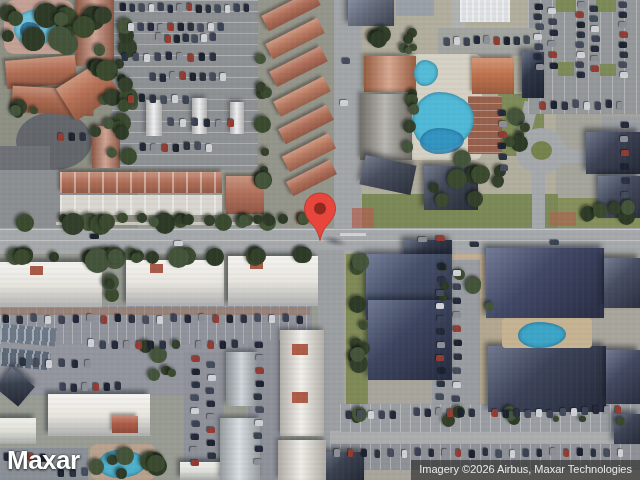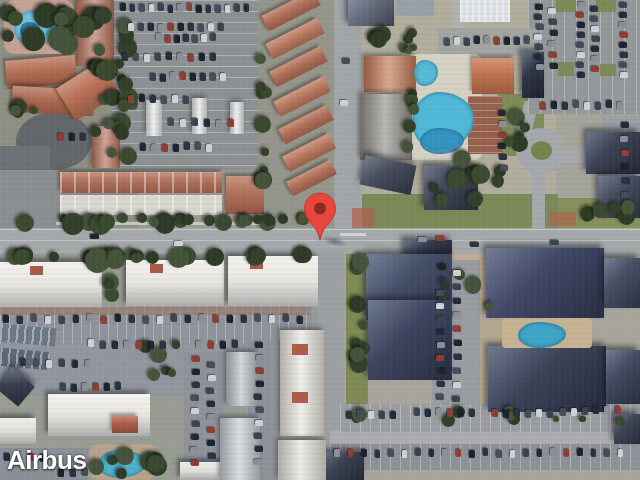--- a/index.html
+++ b/index.html
@@ -736,7 +736,7 @@
       <circle id="pin-hole" cx="17" cy="16.5" r="6" fill="#8E2A20"></circle>
     </svg>
   </div>
-  <div class="google-logo">Airbus</div>
+  <div class="google-logo">Maxar</div>
 </div>
 
 </body></html>

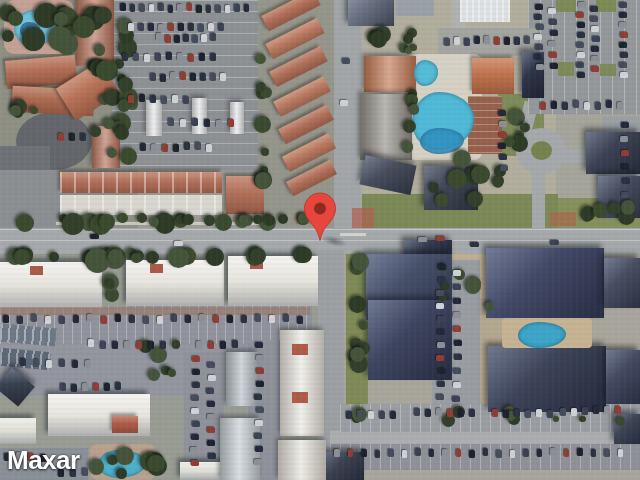--- a/index.html
+++ b/index.html
@@ -737,6 +737,9 @@
     </svg>
   </div>
   <div class="google-logo">Maxar</div>
+  <div class="attribution">
+    <span>Imagery ©2026 Airbus, Maxar Technologies</span>
+  </div>
 </div>
 
 </body></html>

